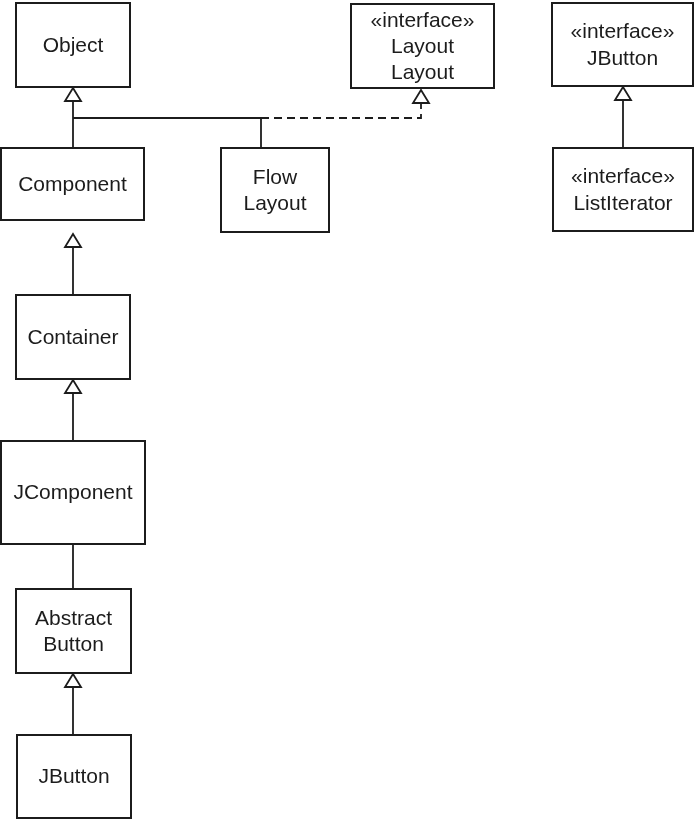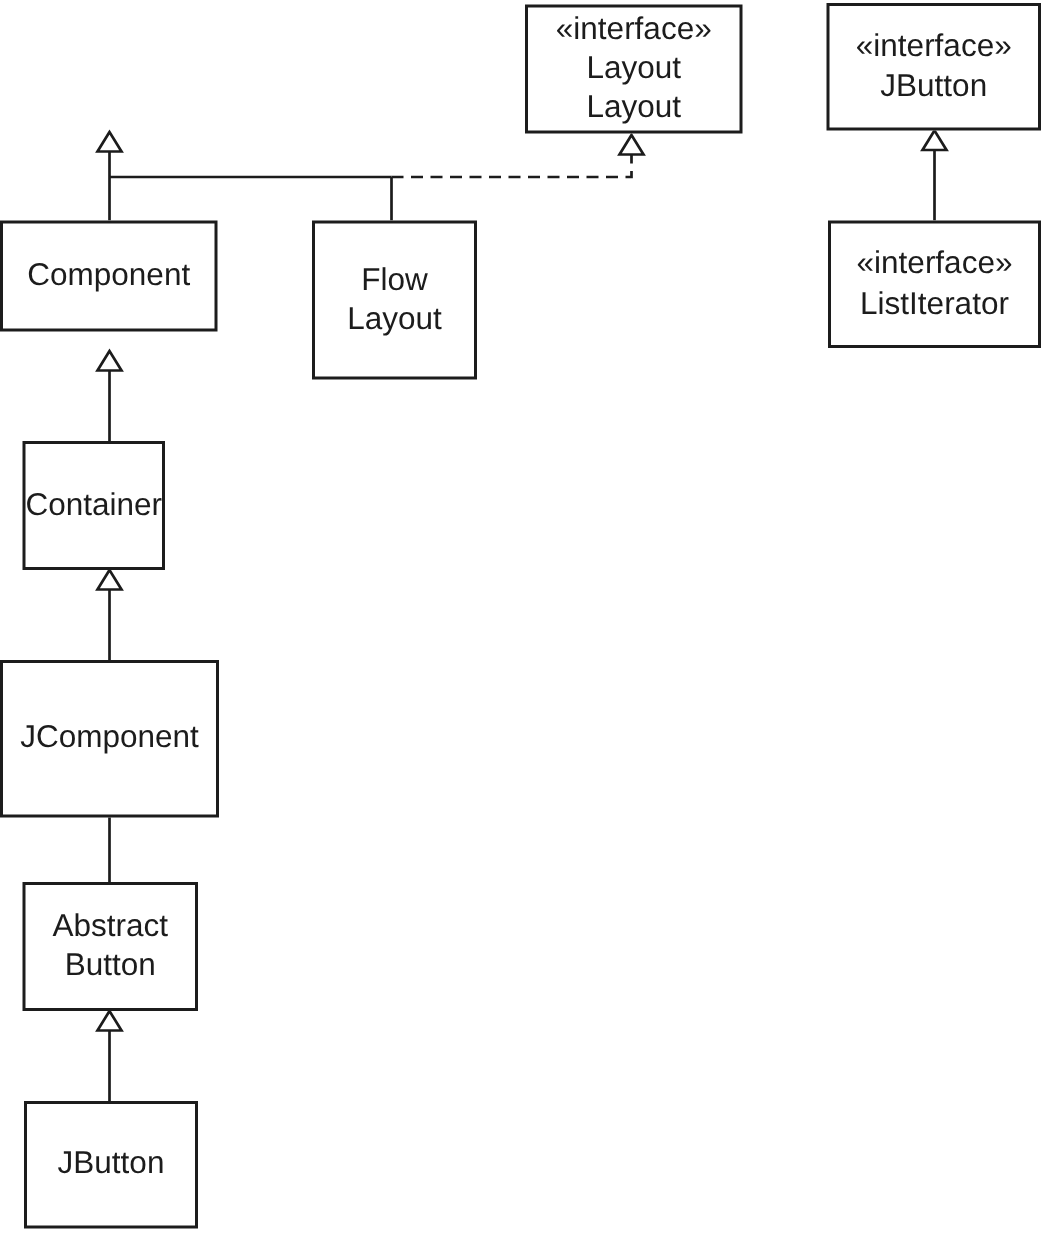--- a/index.html
+++ b/index.html
@@ -90,6 +90,9 @@
     </g>
   </svg>
 
+  <div class="uml-box" style="left:15px; top:2px; width:116px; height:86px">
+    <span>Object</span>
+  </div>
 
   <div class="uml-box" style="left:350px; top:3px; width:145px; height:86px">
     <span>«interface»</span>

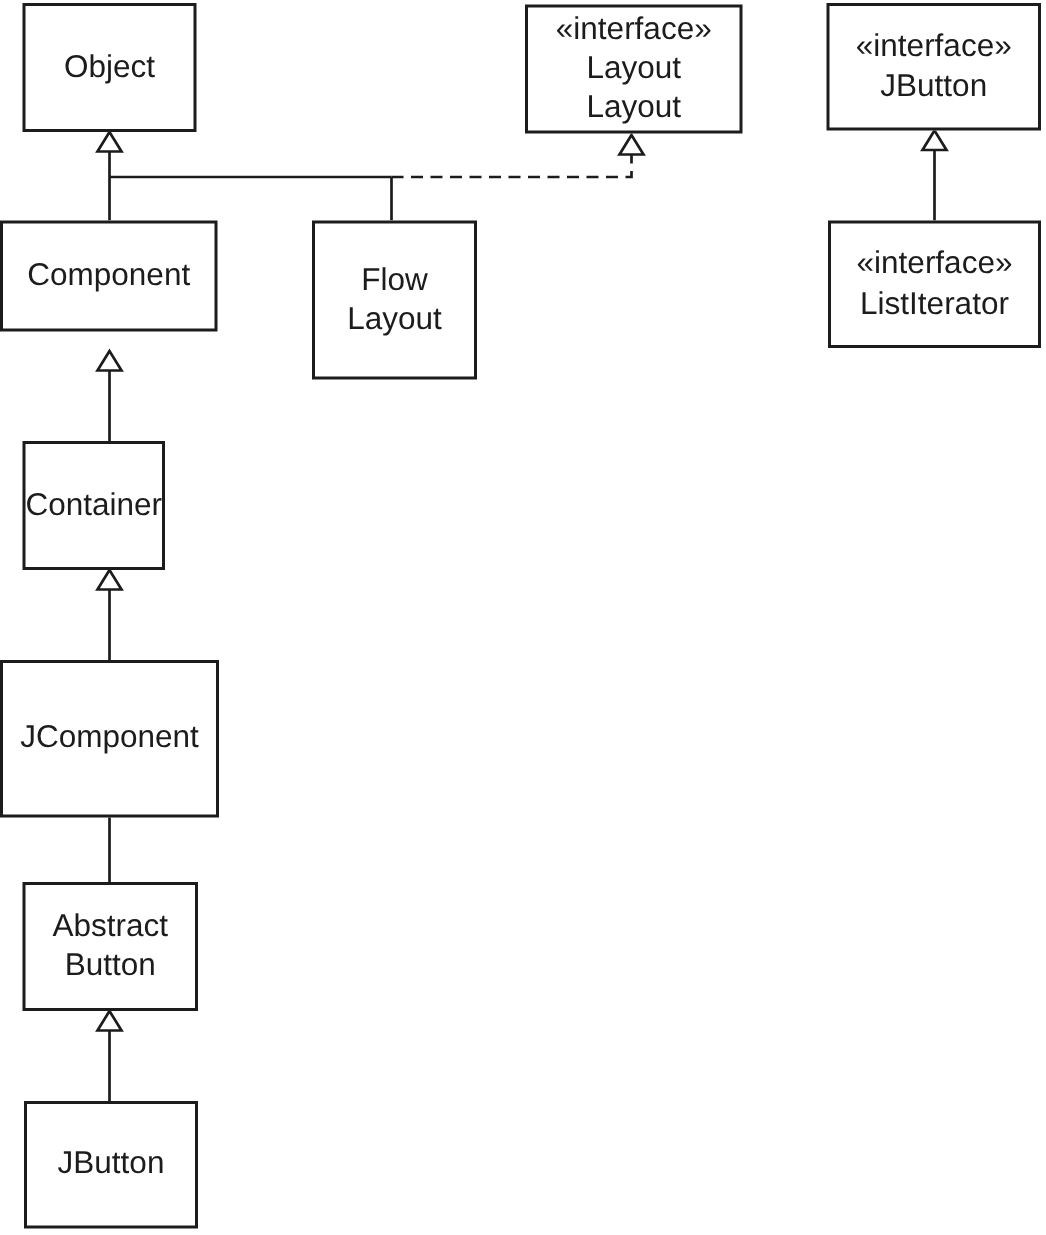--- a/index.html
+++ b/index.html
@@ -109,7 +109,7 @@
     <span>Component</span>
   </div>
 
-  <div class="uml-box" style="left:208px; top:147px; width:110px; height:106px">
+  <div class="uml-box" style="left:220px; top:147px; width:110px; height:86px">
     <span>Flow</span>
     <span>Layout</span>
   </div>

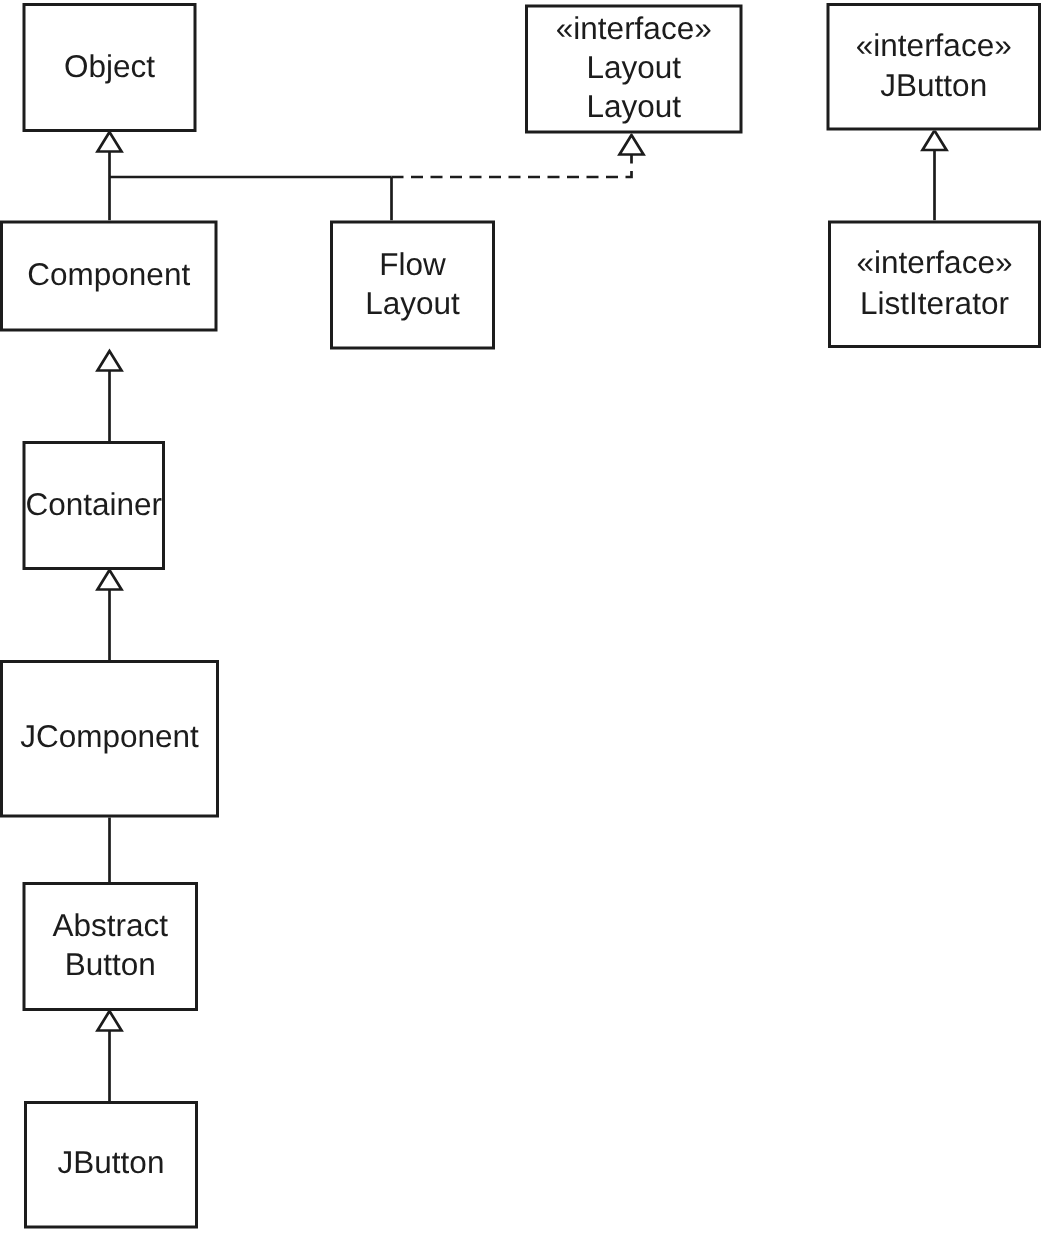--- a/index.html
+++ b/index.html
@@ -119,7 +119,7 @@
     <span>ListIterator</span>
   </div>
 
-  <div class="uml-box" style="left:15px; top:294px; width:95px; height:86px">
+  <div class="uml-box" style="left:15px; top:294px; width:116px; height:86px">
     <span>Container</span>
   </div>
 

